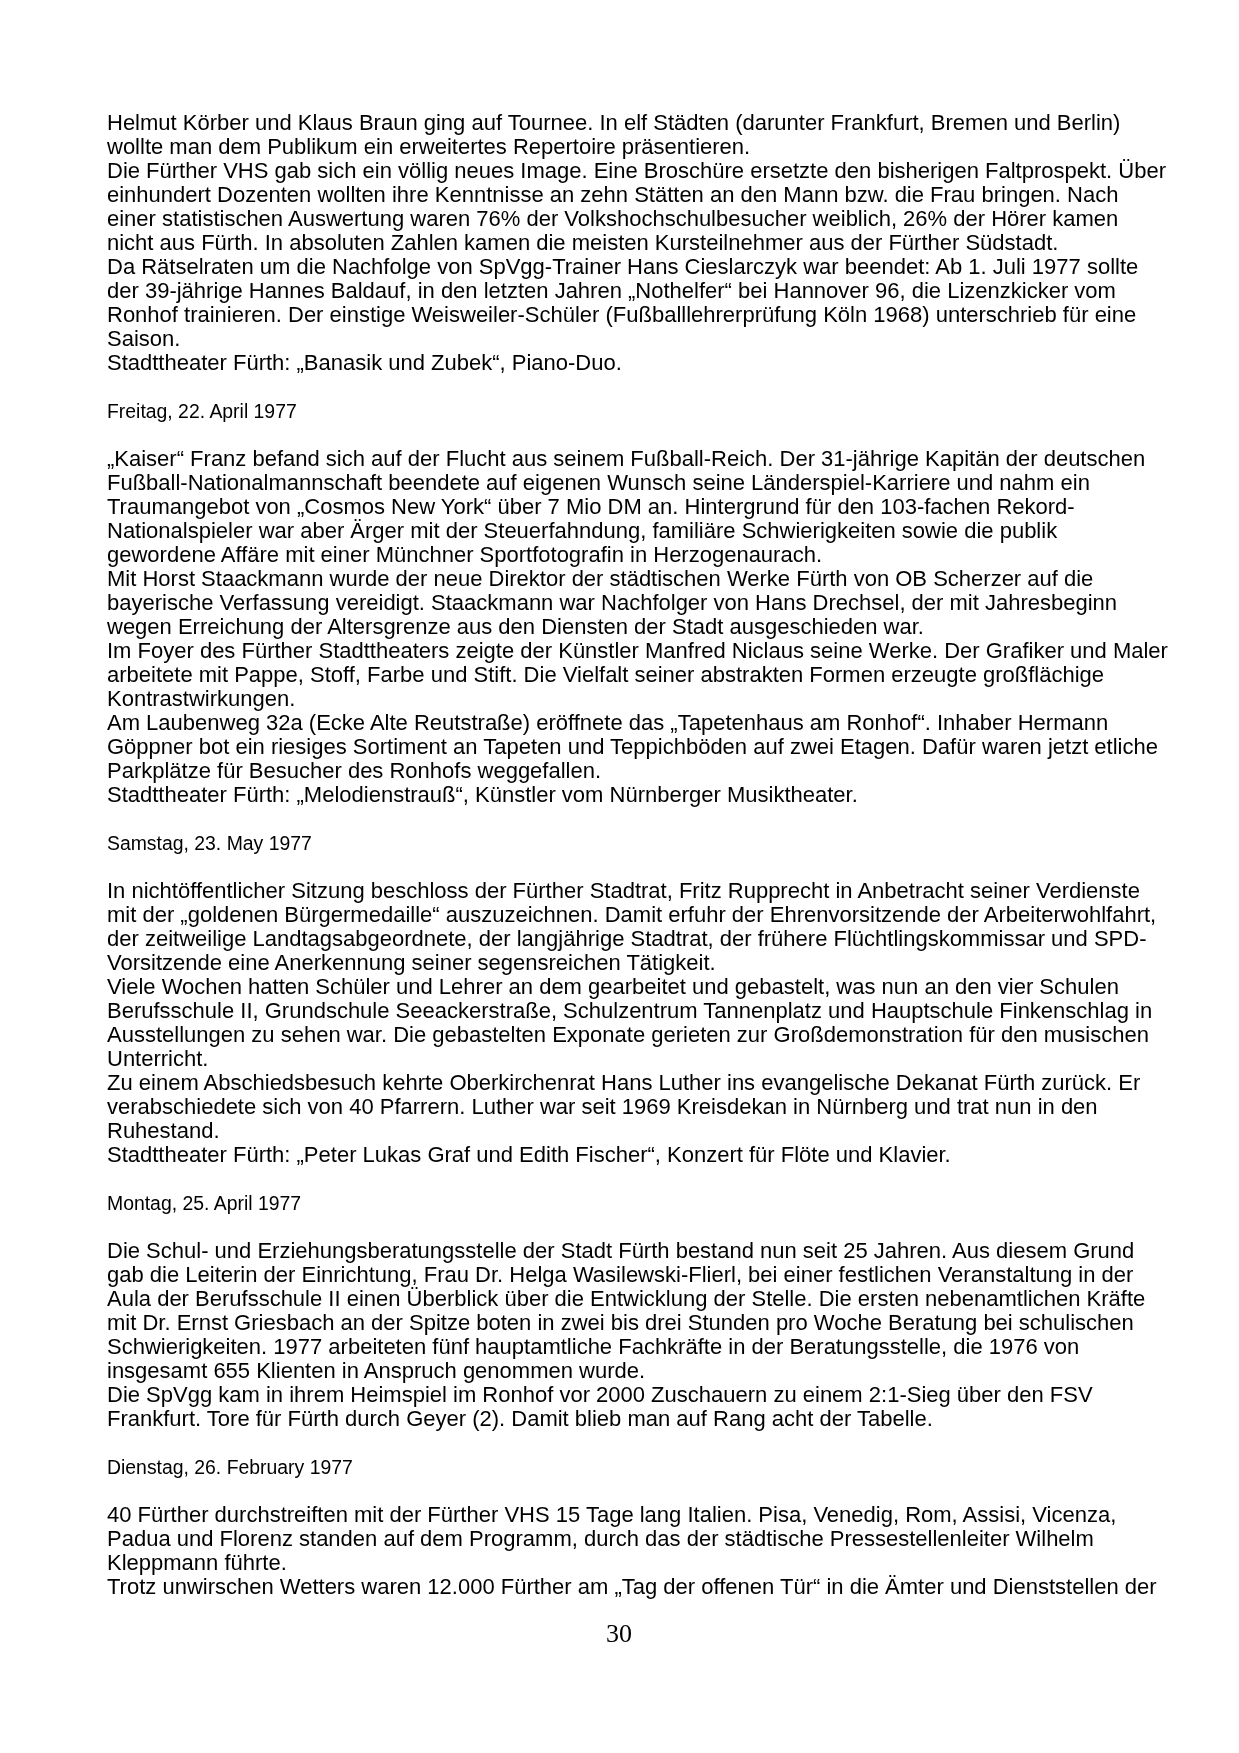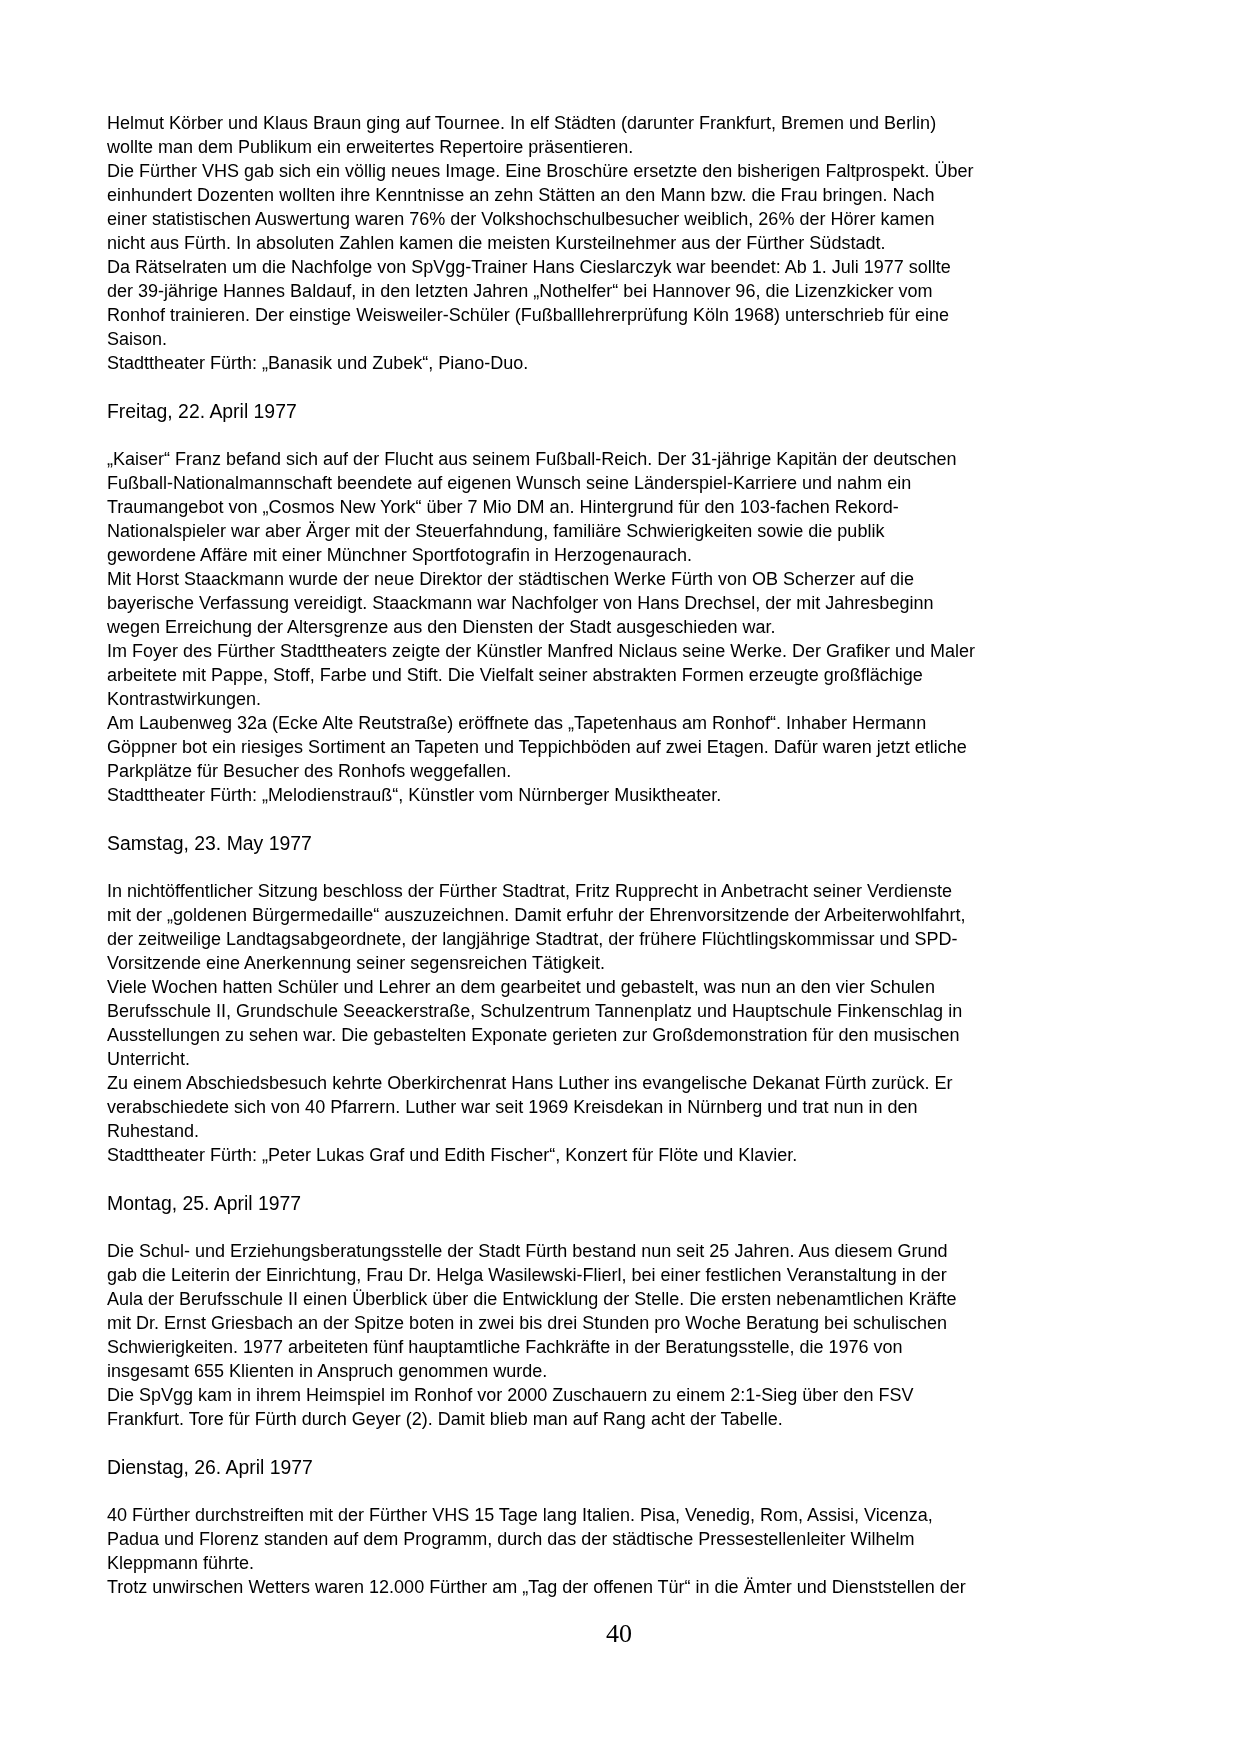--- a/index.html
+++ b/index.html
@@ -27,7 +27,7 @@
   .body-para {
     margin: 0;
     white-space: pre;
-    font-size: 18px;
+    font-size: 22px;
     line-height: 24px;
   }
   .section-heading {

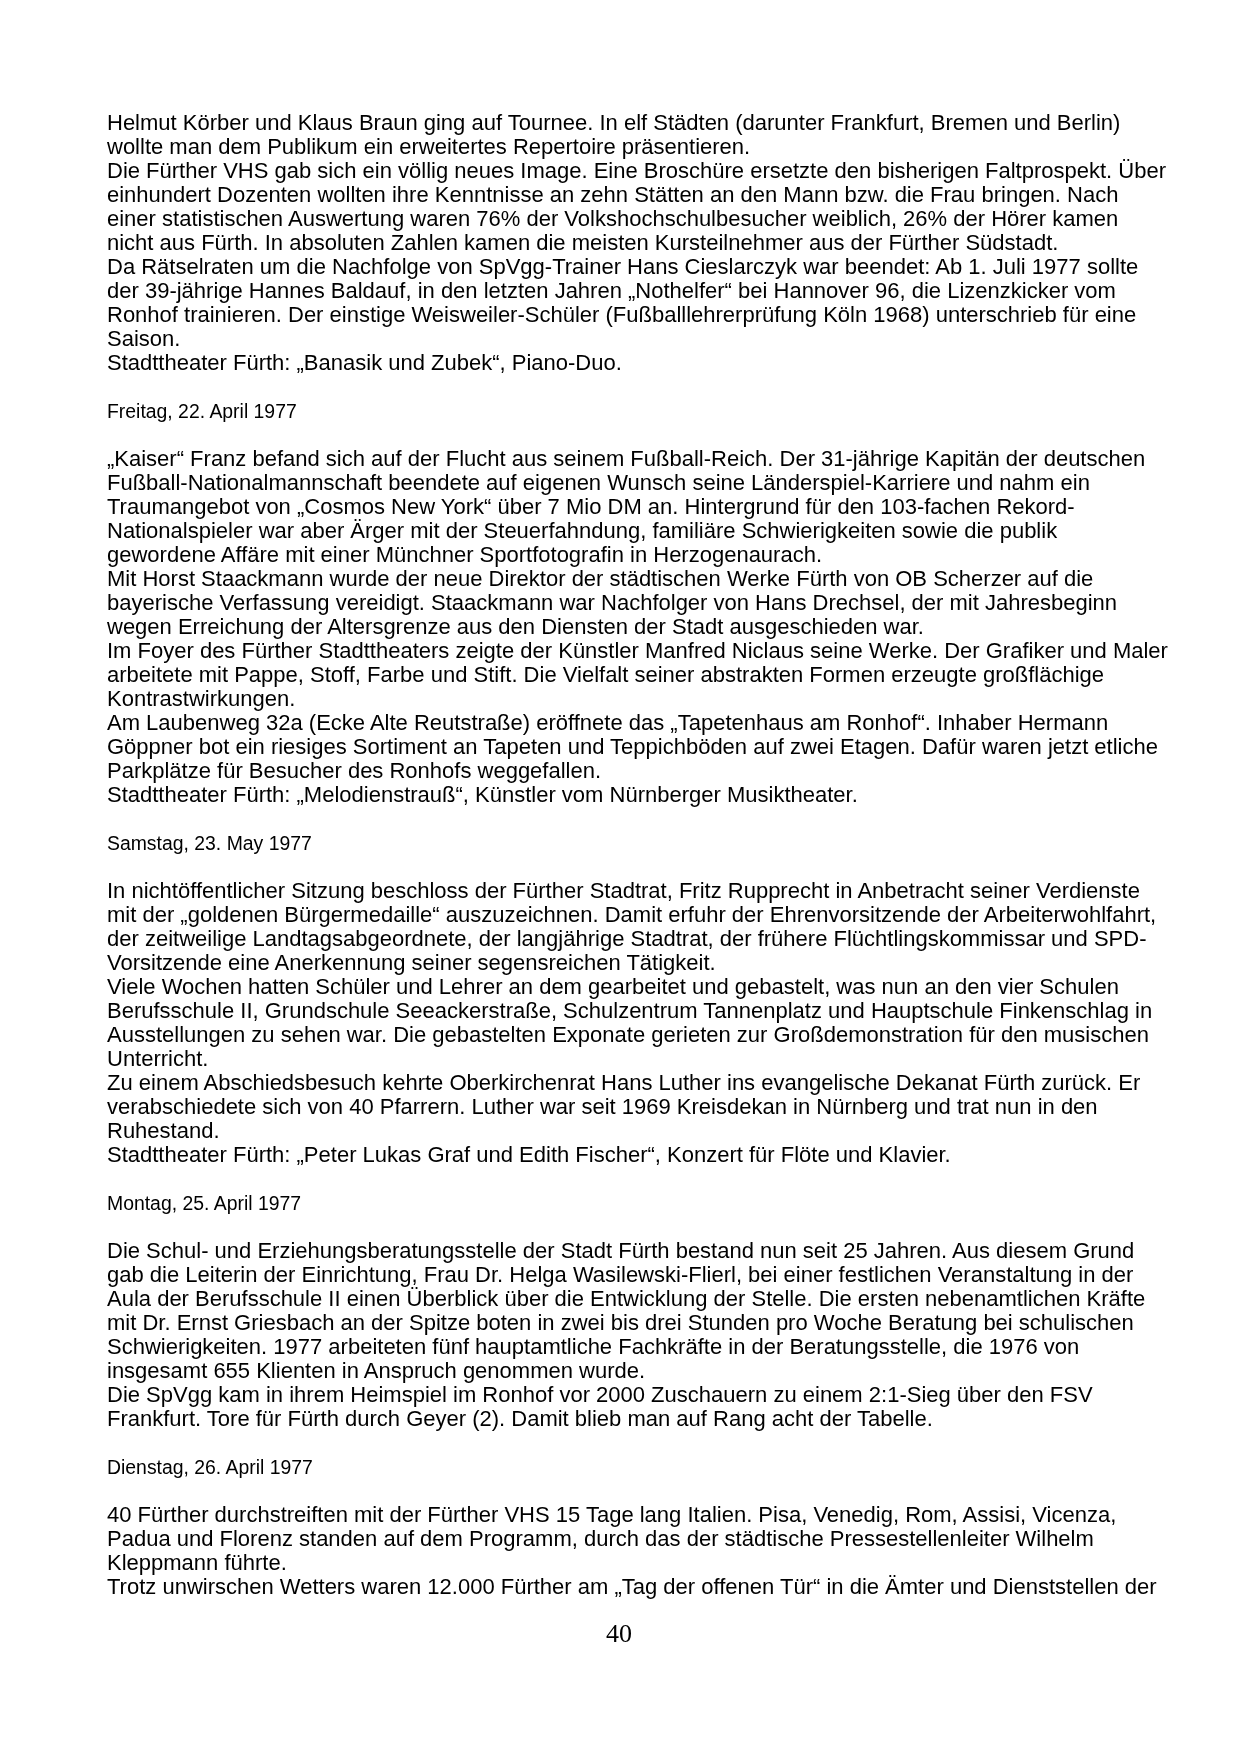--- a/index.html
+++ b/index.html
@@ -103,7 +103,7 @@
 insgesamt 655 Klienten in Anspruch genommen wurde.
 Die SpVgg kam in ihrem Heimspiel im Ronhof vor 2000 Zuschauern zu einem 2:1-Sieg über den FSV
 Frankfurt. Tore für Fürth durch Geyer (2). Damit blieb man auf Rang acht der Tabelle.</p>
-    <h2 class="section-heading">Dienstag, 26. April 1977</h2>
+    <h2 class="section-heading">Dienstag, 26. February 1977</h2>
     <p class="body-para">40 Fürther durchstreiften mit der Fürther VHS 15 Tage lang Italien. Pisa, Venedig, Rom, Assisi, Vicenza,
 Padua und Florenz standen auf dem Programm, durch das der städtische Pressestellenleiter Wilhelm
 Kleppmann führte.

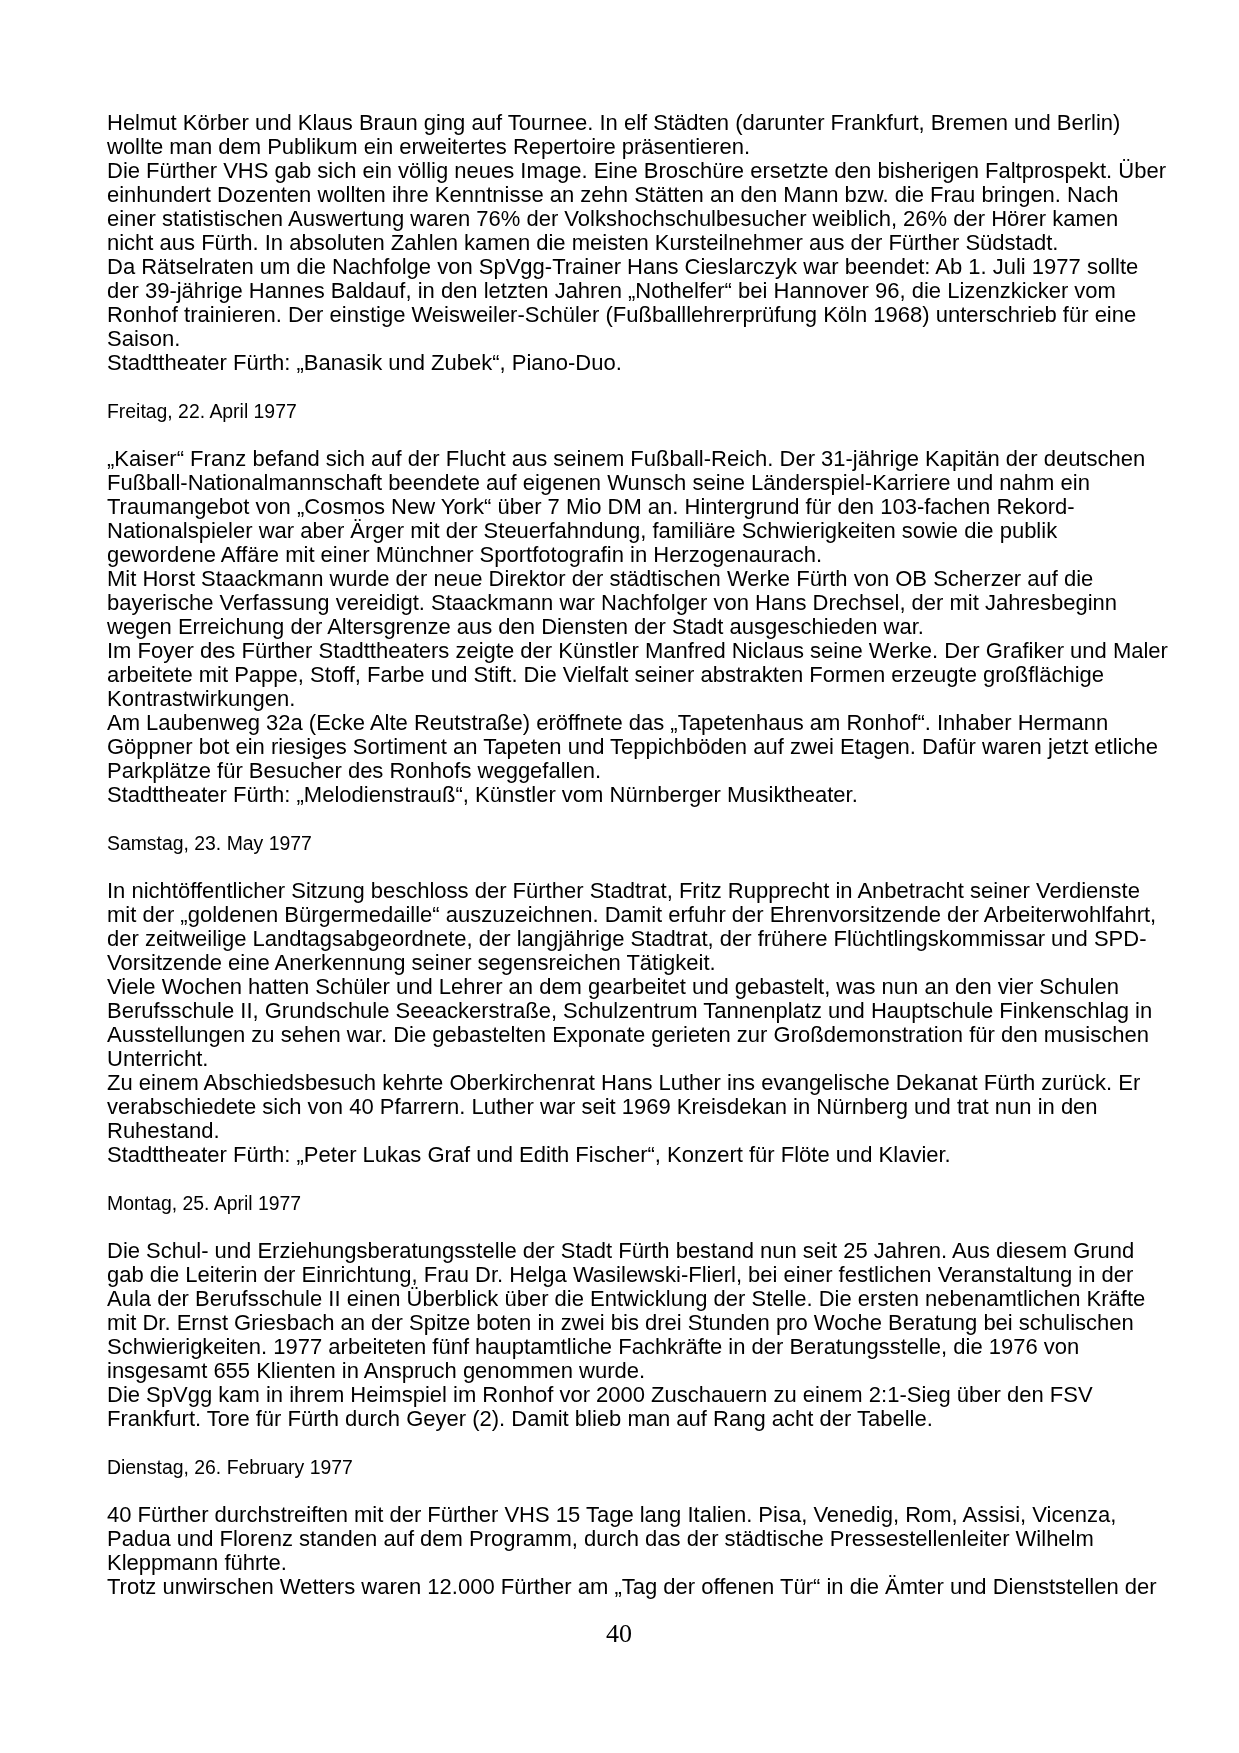--- a/index.html
+++ b/index.html
@@ -110,7 +110,7 @@
 Trotz unwirschen Wetters waren 12.000 Fürther am „Tag der offenen Tür“ in die Ämter und Dienststellen der</p>
   </main>
   <footer class="page-number">
-    <span>40</span>
+    <span>30</span>
   </footer>
 </div>
 

